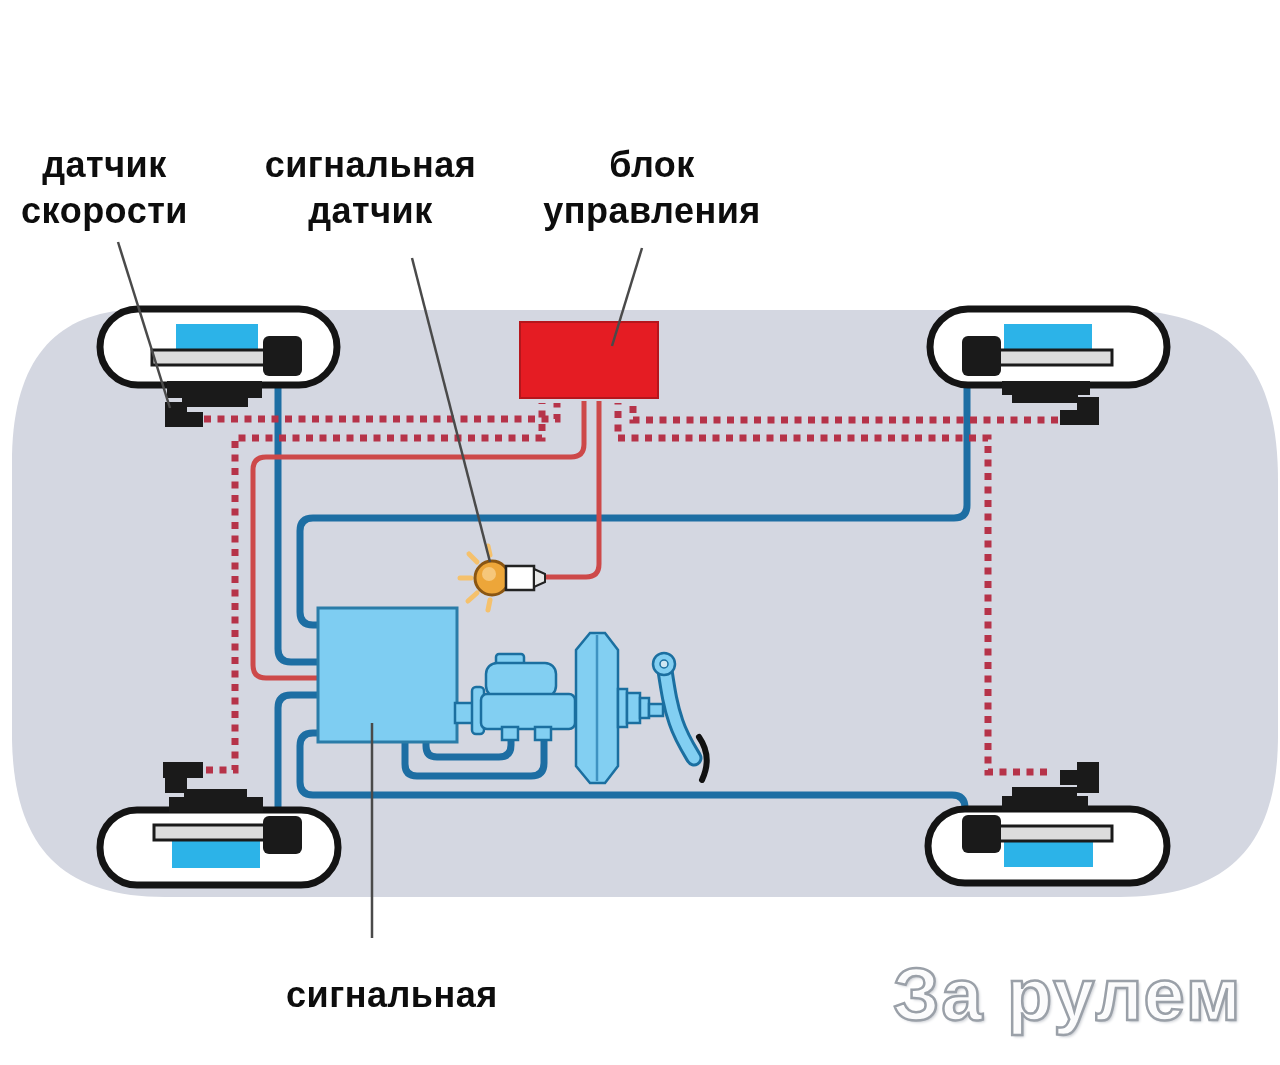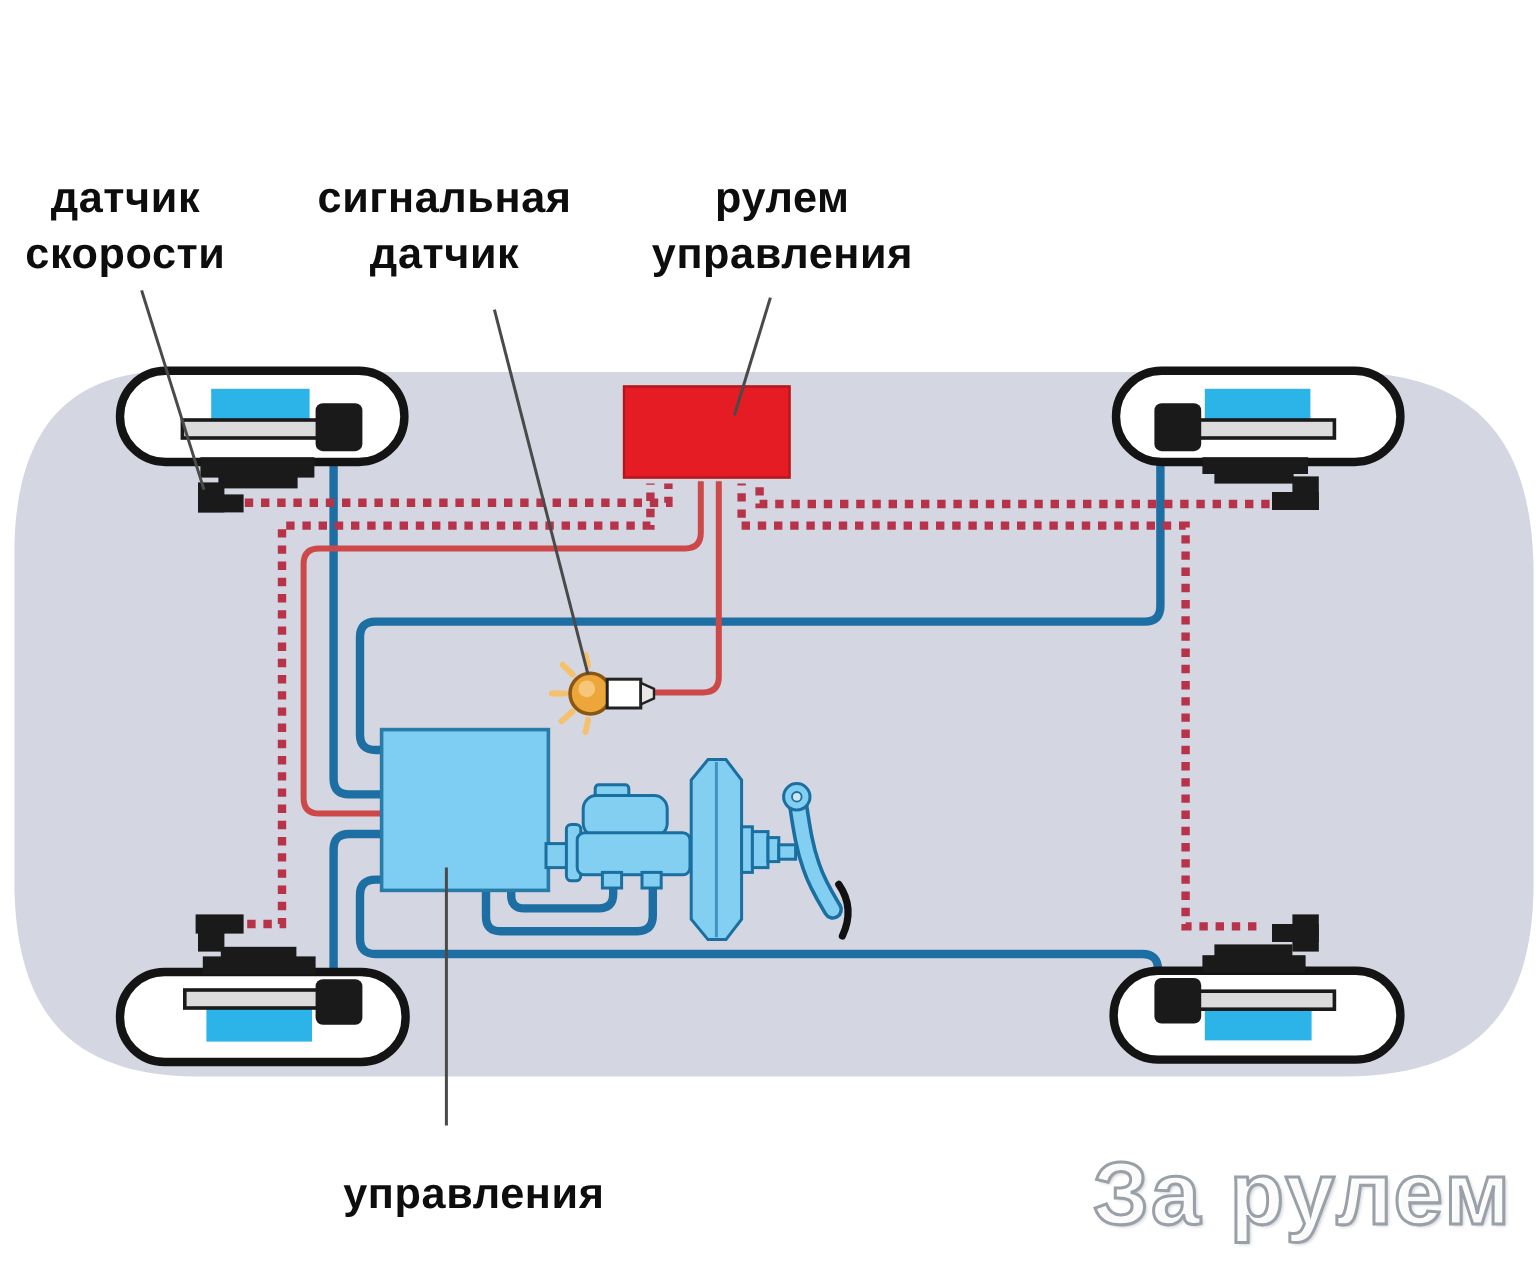--- a/index.html
+++ b/index.html
@@ -153,7 +153,7 @@
 
 <div class="diagram-label" style="left:258px;top:142px;width:225px;">сигнальная датчик</div>
 
-<div class="diagram-label" style="left:528px;top:142px;width:248px;">рулем управления</div>
+<div class="diagram-label" style="left:528px;top:142px;width:248px;">блок управления</div>
 
 <div class="diagram-label label-pump" style="left:286px;top:972px;width:260px;">управления</div>
 

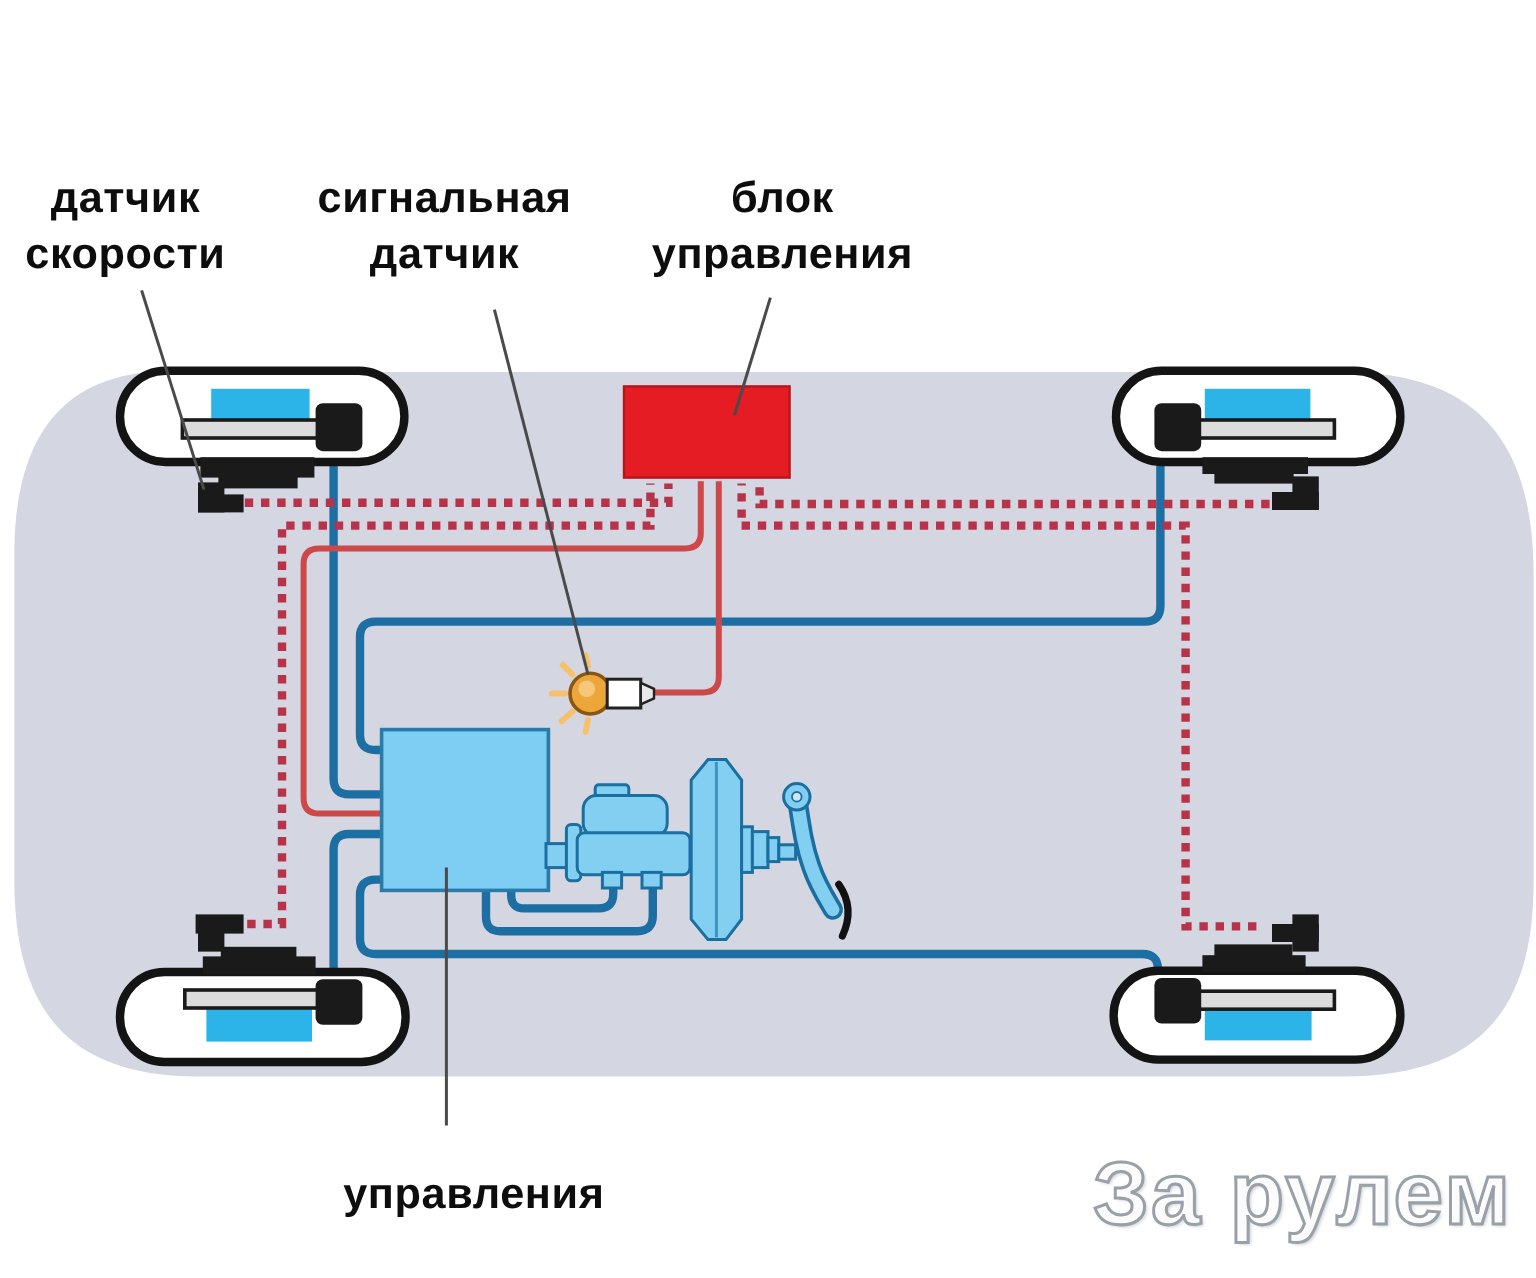--- a/index.html
+++ b/index.html
@@ -155,7 +155,7 @@
 
 <div class="diagram-label" style="left:528px;top:142px;width:248px;">блок управления</div>
 
-<div class="diagram-label label-pump" style="left:286px;top:972px;width:260px;">управления</div>
+<div class="diagram-label label-pump" style="left:286px;top:972px;width:260px;">сигнальная</div>
 
 <div class="watermark">За рулем</div>
 

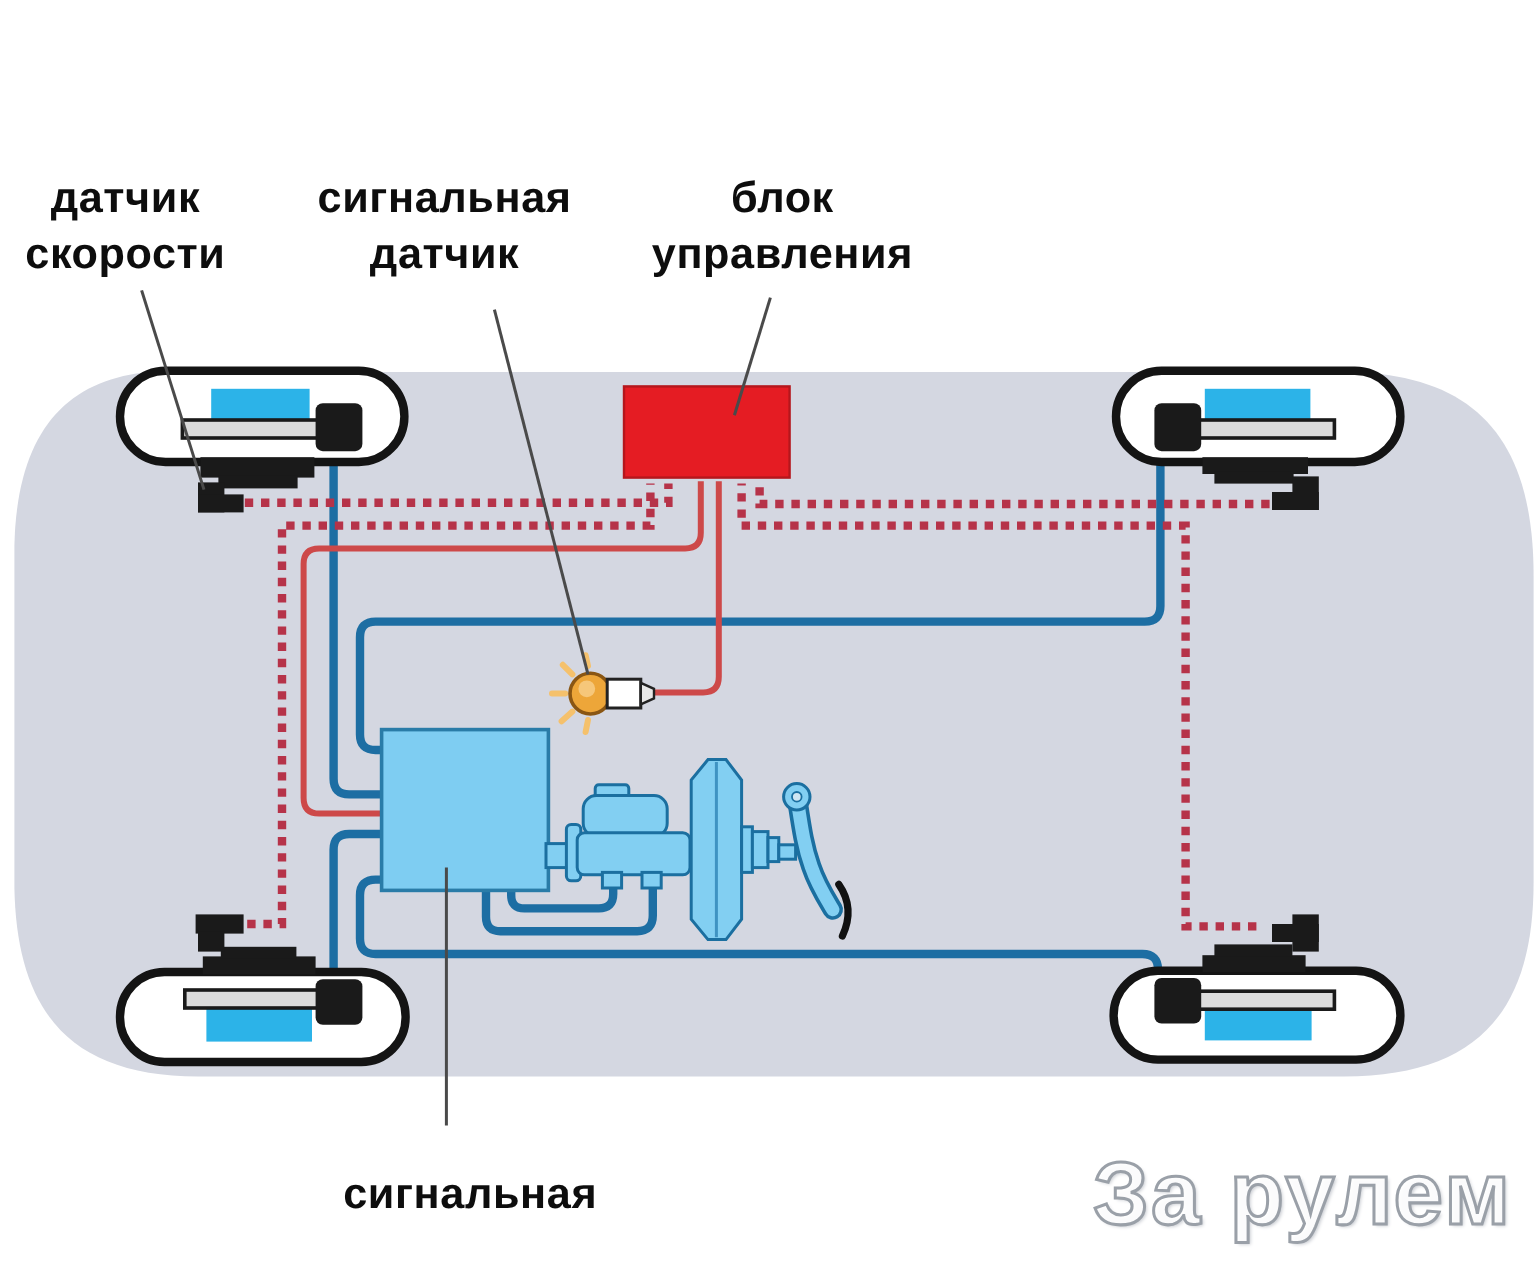--- a/index.html
+++ b/index.html
@@ -14,7 +14,7 @@
   }
   .label-pump{white-space:nowrap;text-align:left;}
   .watermark{
-    position:absolute;left:893px;top:958px;width:385px;text-align:center;
+    position:absolute;left:893px;top:958px;width:385px;text-align:left;
     font-size:74px;font-weight:bold;letter-spacing:2px;line-height:1;
     color:rgba(255,255,255,0.92);
     -webkit-text-stroke:2.5px #9aa0a8;

